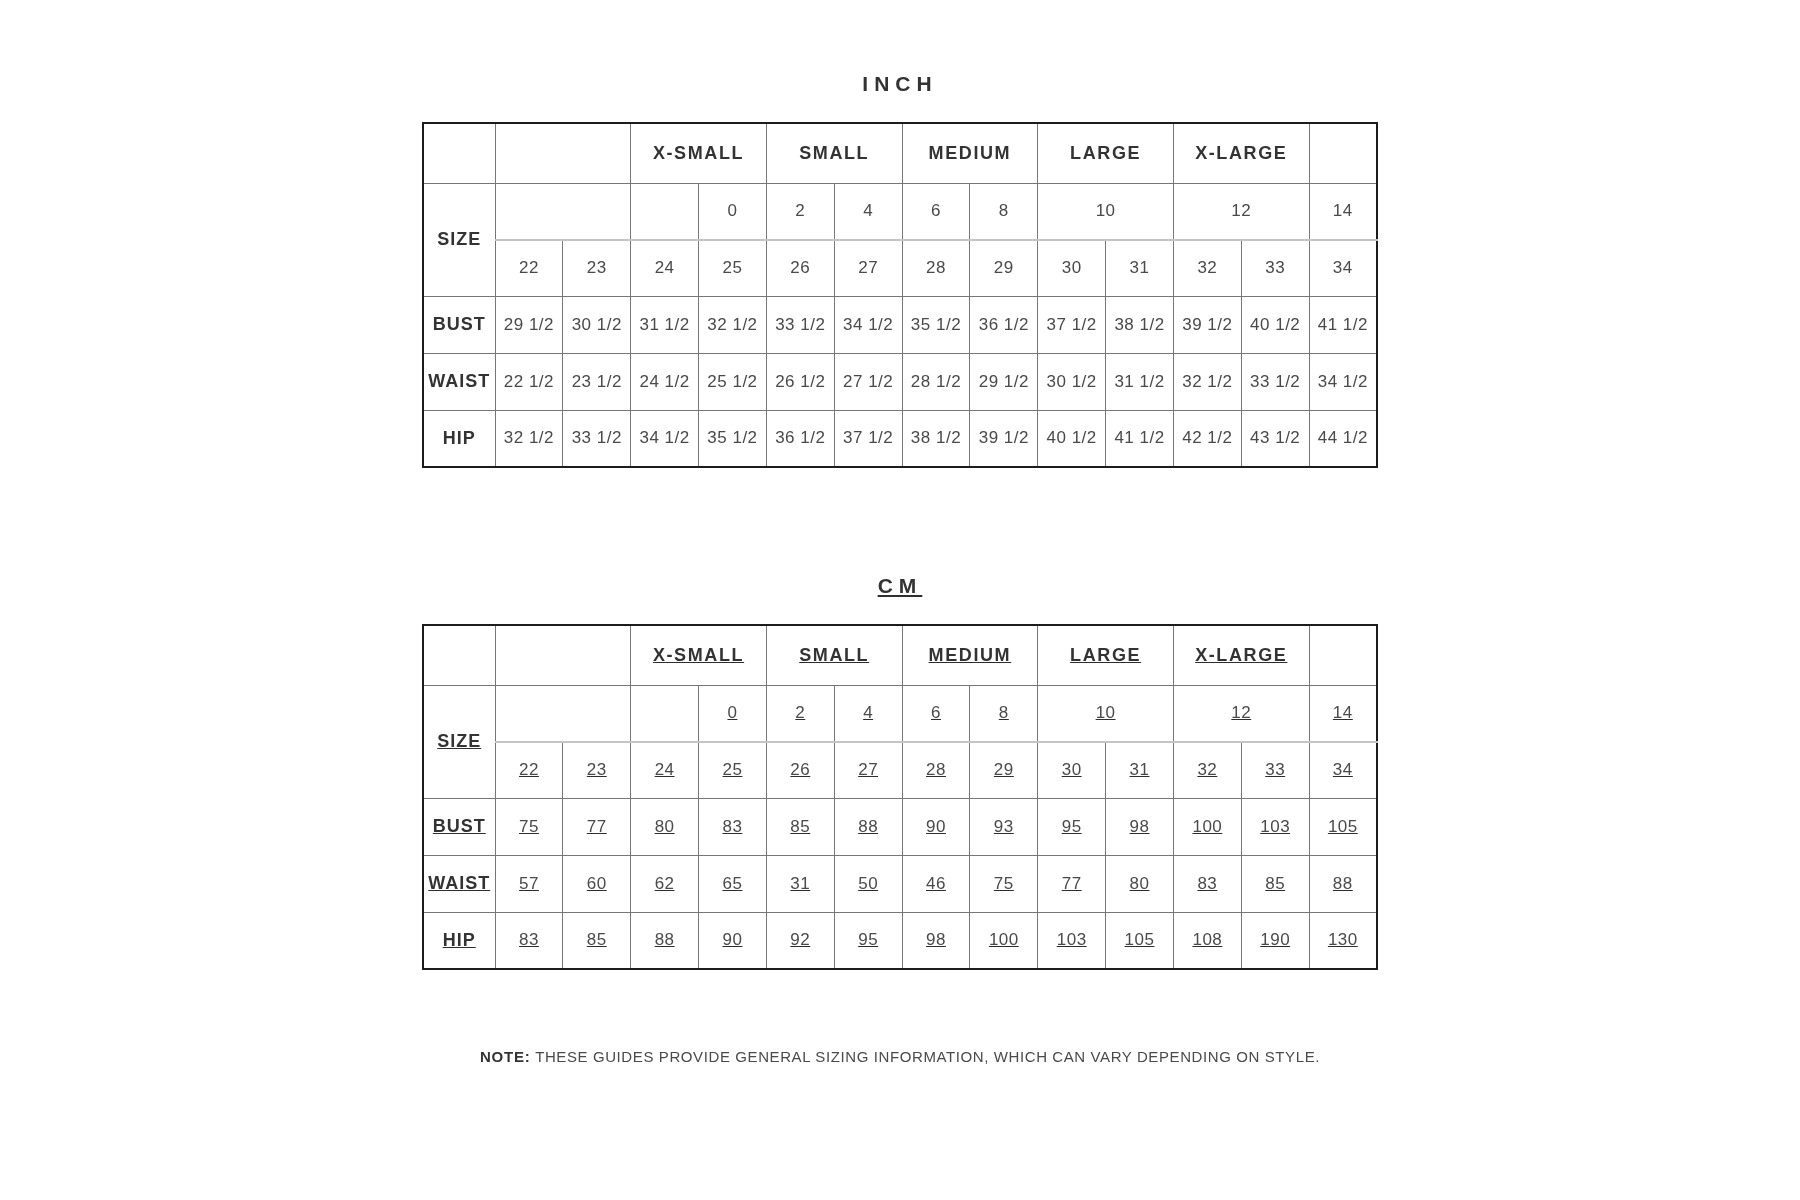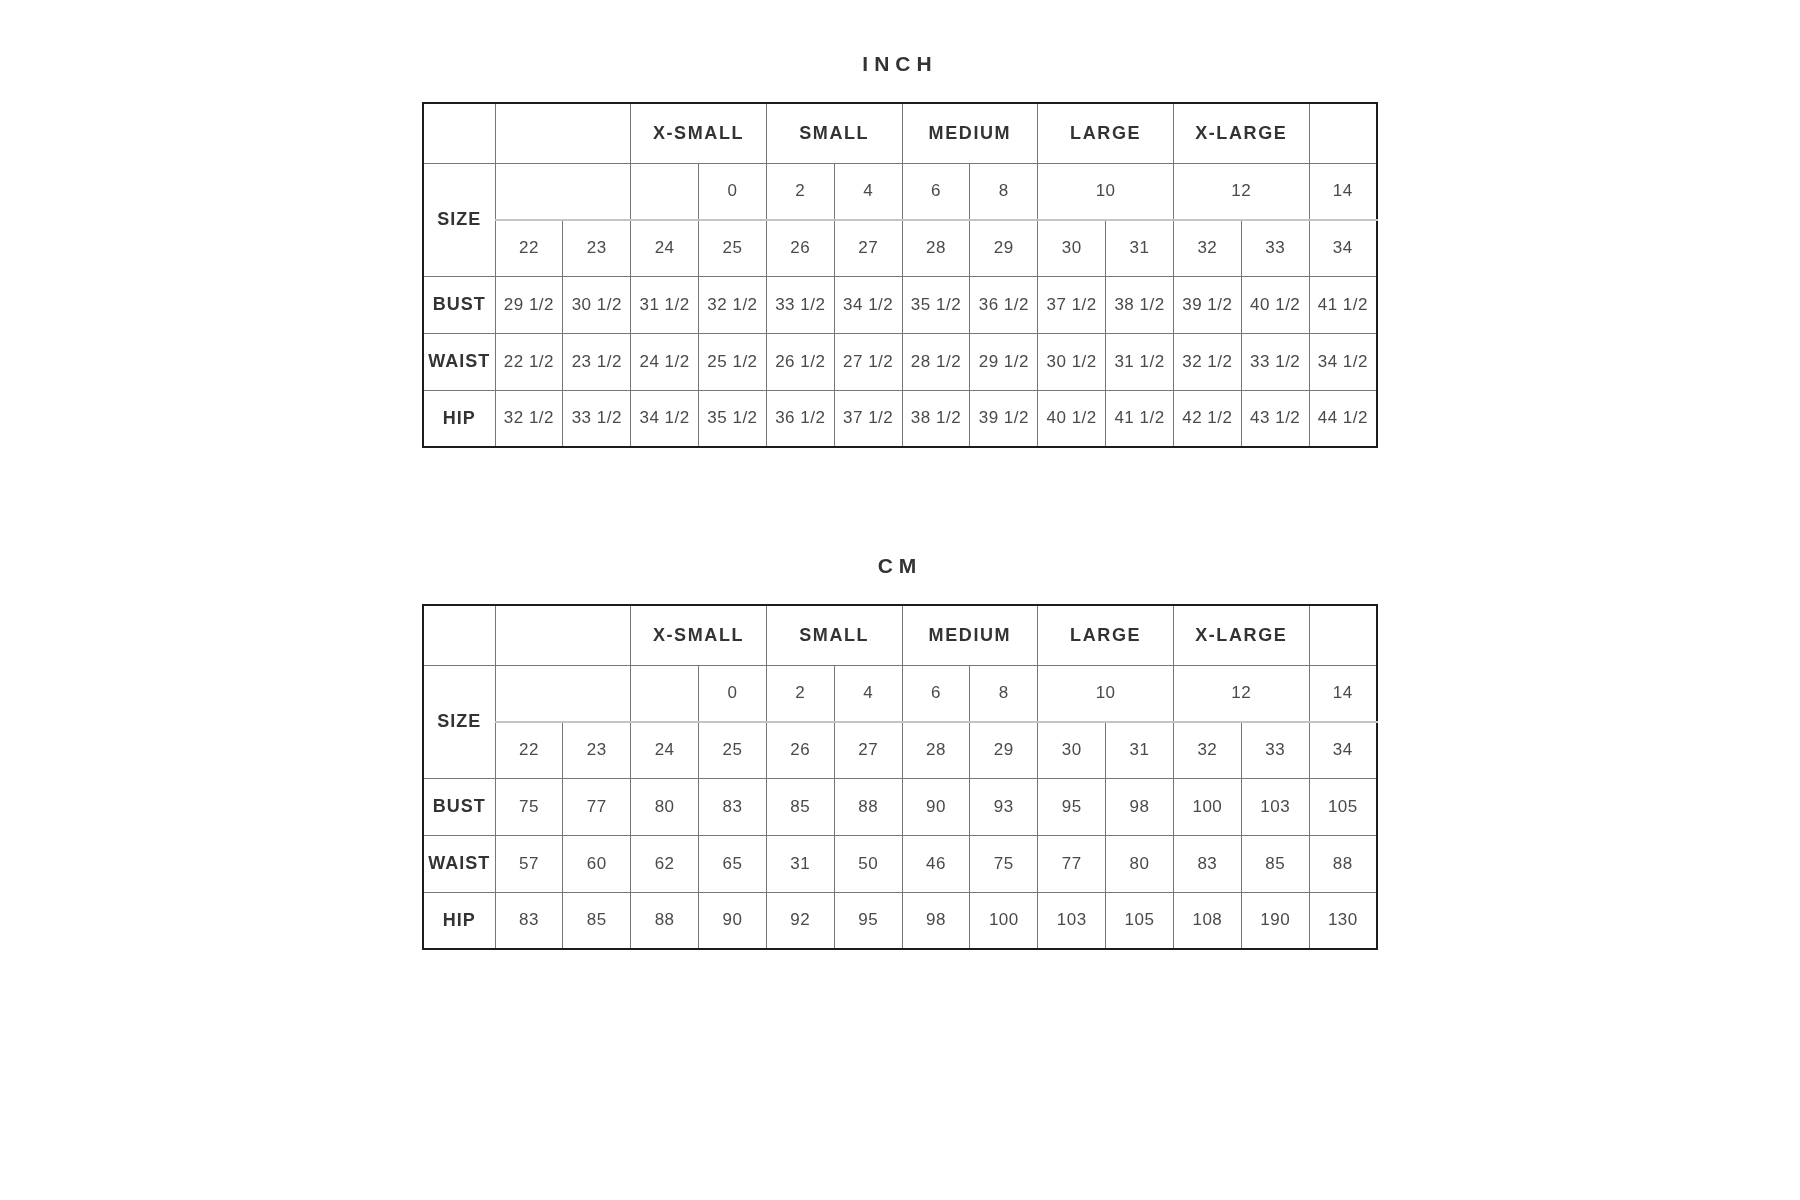--- a/index.html
+++ b/index.html
@@ -9,7 +9,7 @@
     font-family: "Liberation Sans", sans-serif;
     color: #2e2e2e;
   }
-  .page { width: 956px; margin: 0 auto; padding-top: 52px; }
+  .page { width: 956px; margin: 0 auto; padding-top: 72px; }
 
   .table-section + .table-section { margin-top: 106px; }
 

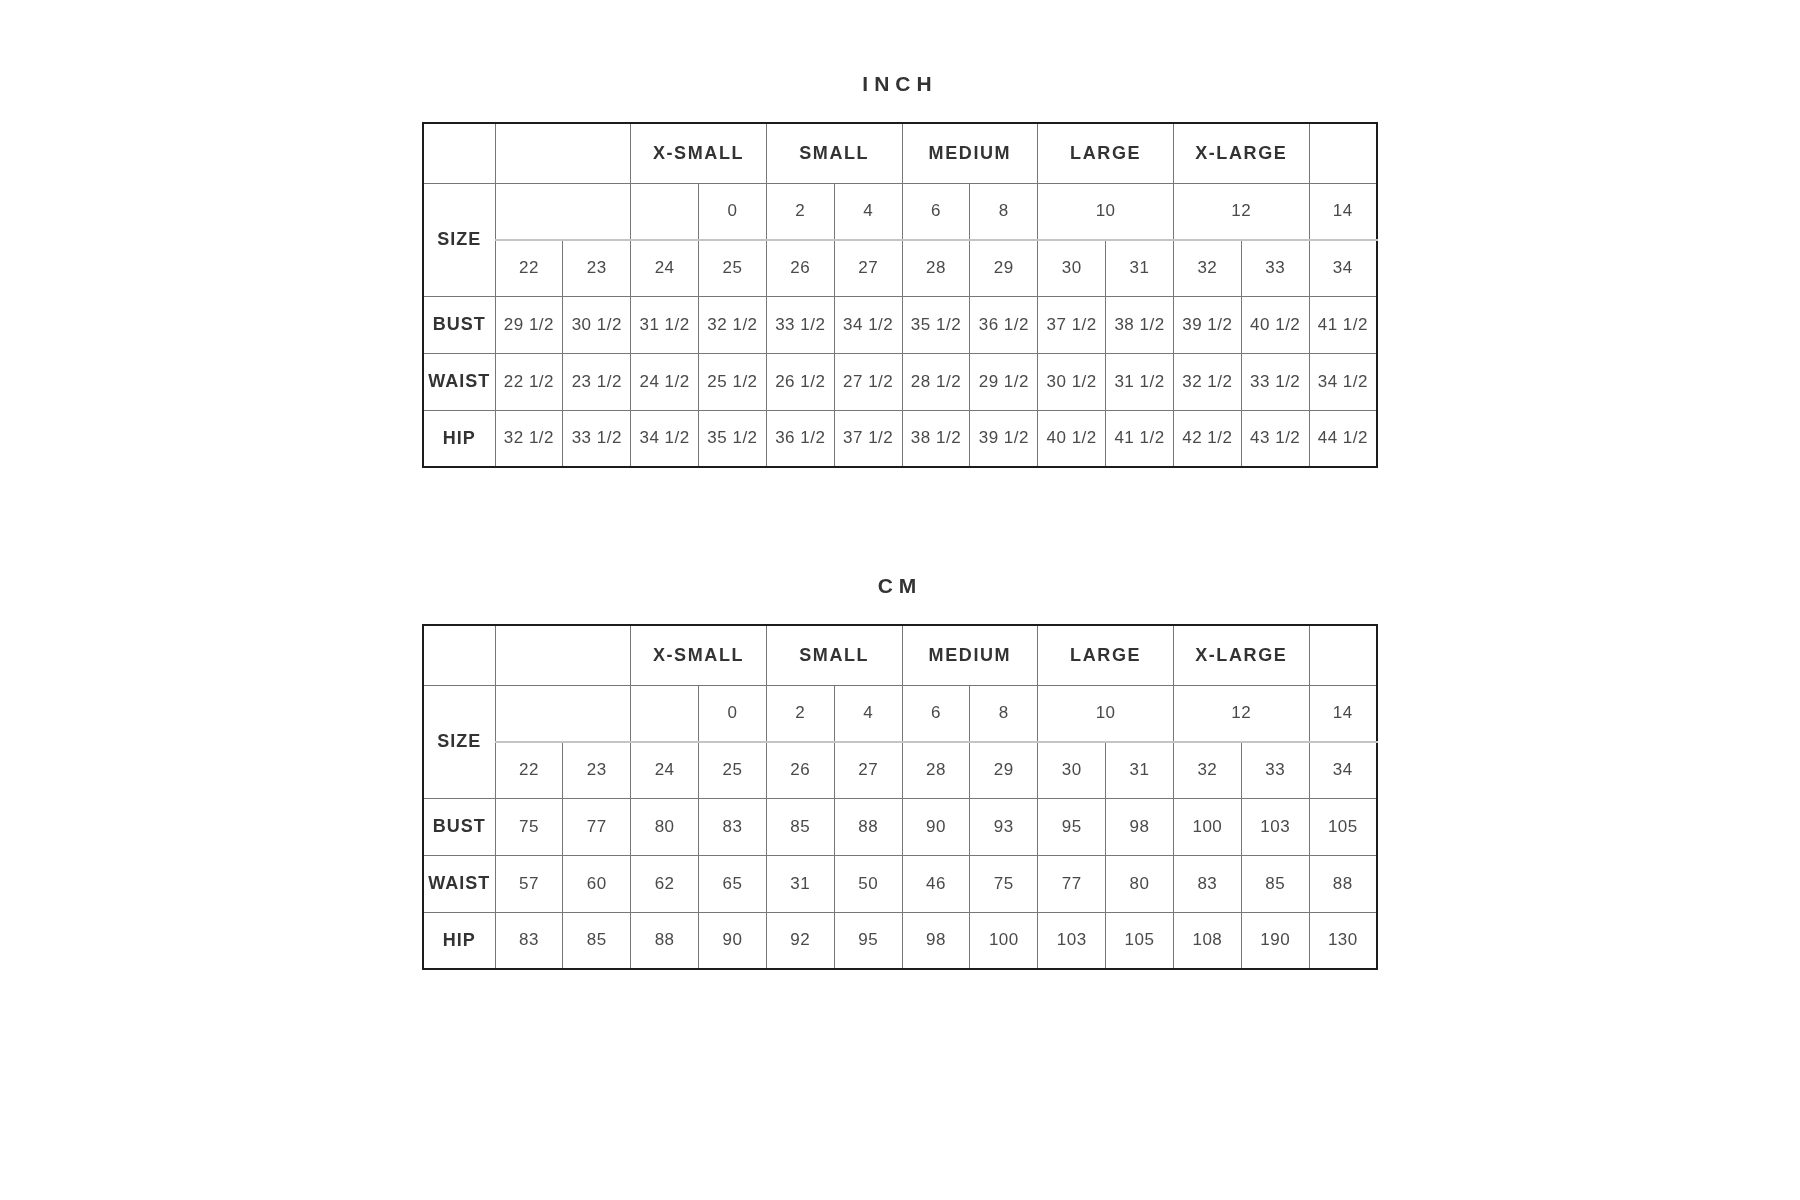--- a/index.html
+++ b/index.html
@@ -11,7 +11,7 @@
   }
   .page { width: 956px; margin: 0 auto; padding-top: 72px; }
 
-  .table-section + .table-section { margin-top: 106px; }
+  .table-section + .table-section { margin-top: 106px; text-decoration: underline; }
 
   .table-title {
     text-align: center;

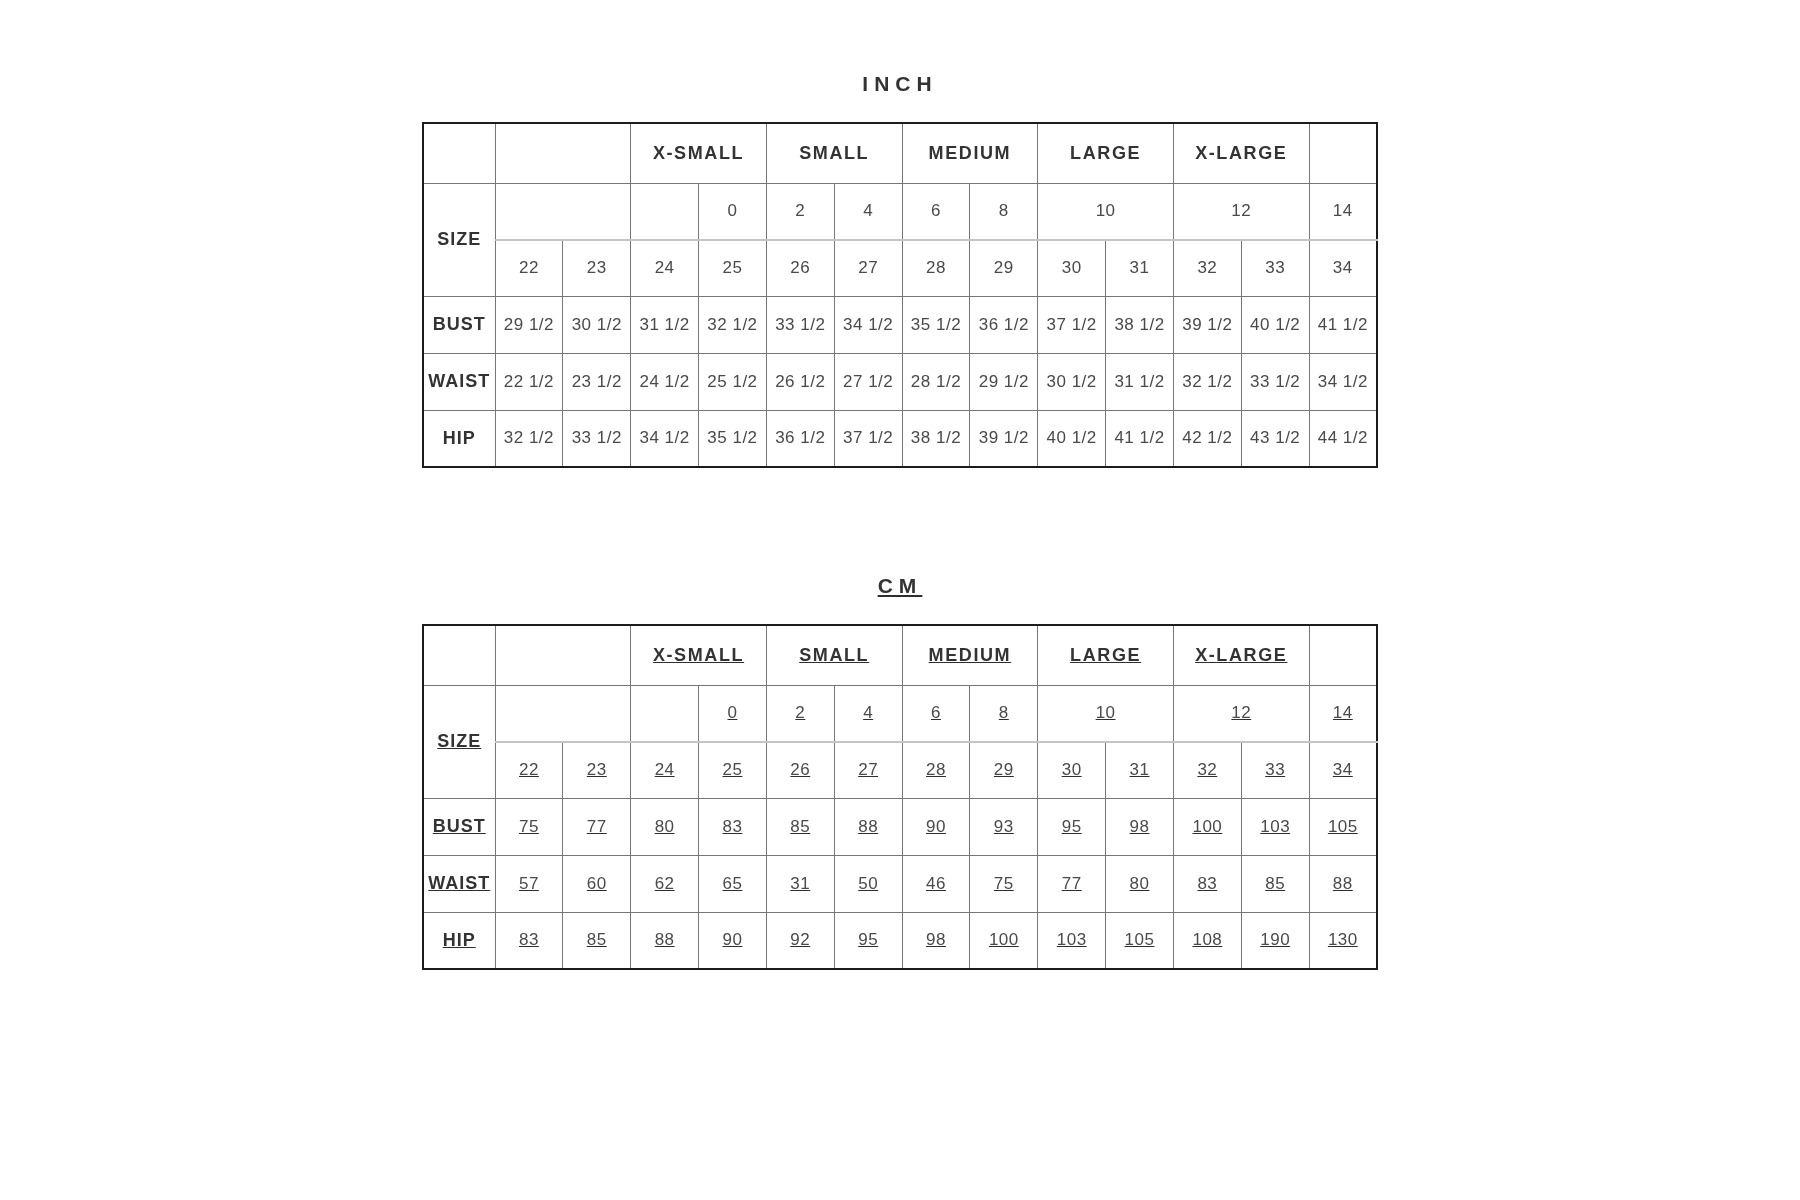--- a/index.html
+++ b/index.html
@@ -295,6 +295,7 @@
   </section>
 </div>
 
+  <p class="note"><strong>NOTE:</strong> <span>THESE GUIDES PROVIDE GENERAL SIZING INFORMATION, WHICH CAN VARY DEPENDING ON STYLE.</span></p>
 </div>
 
 </body></html>

